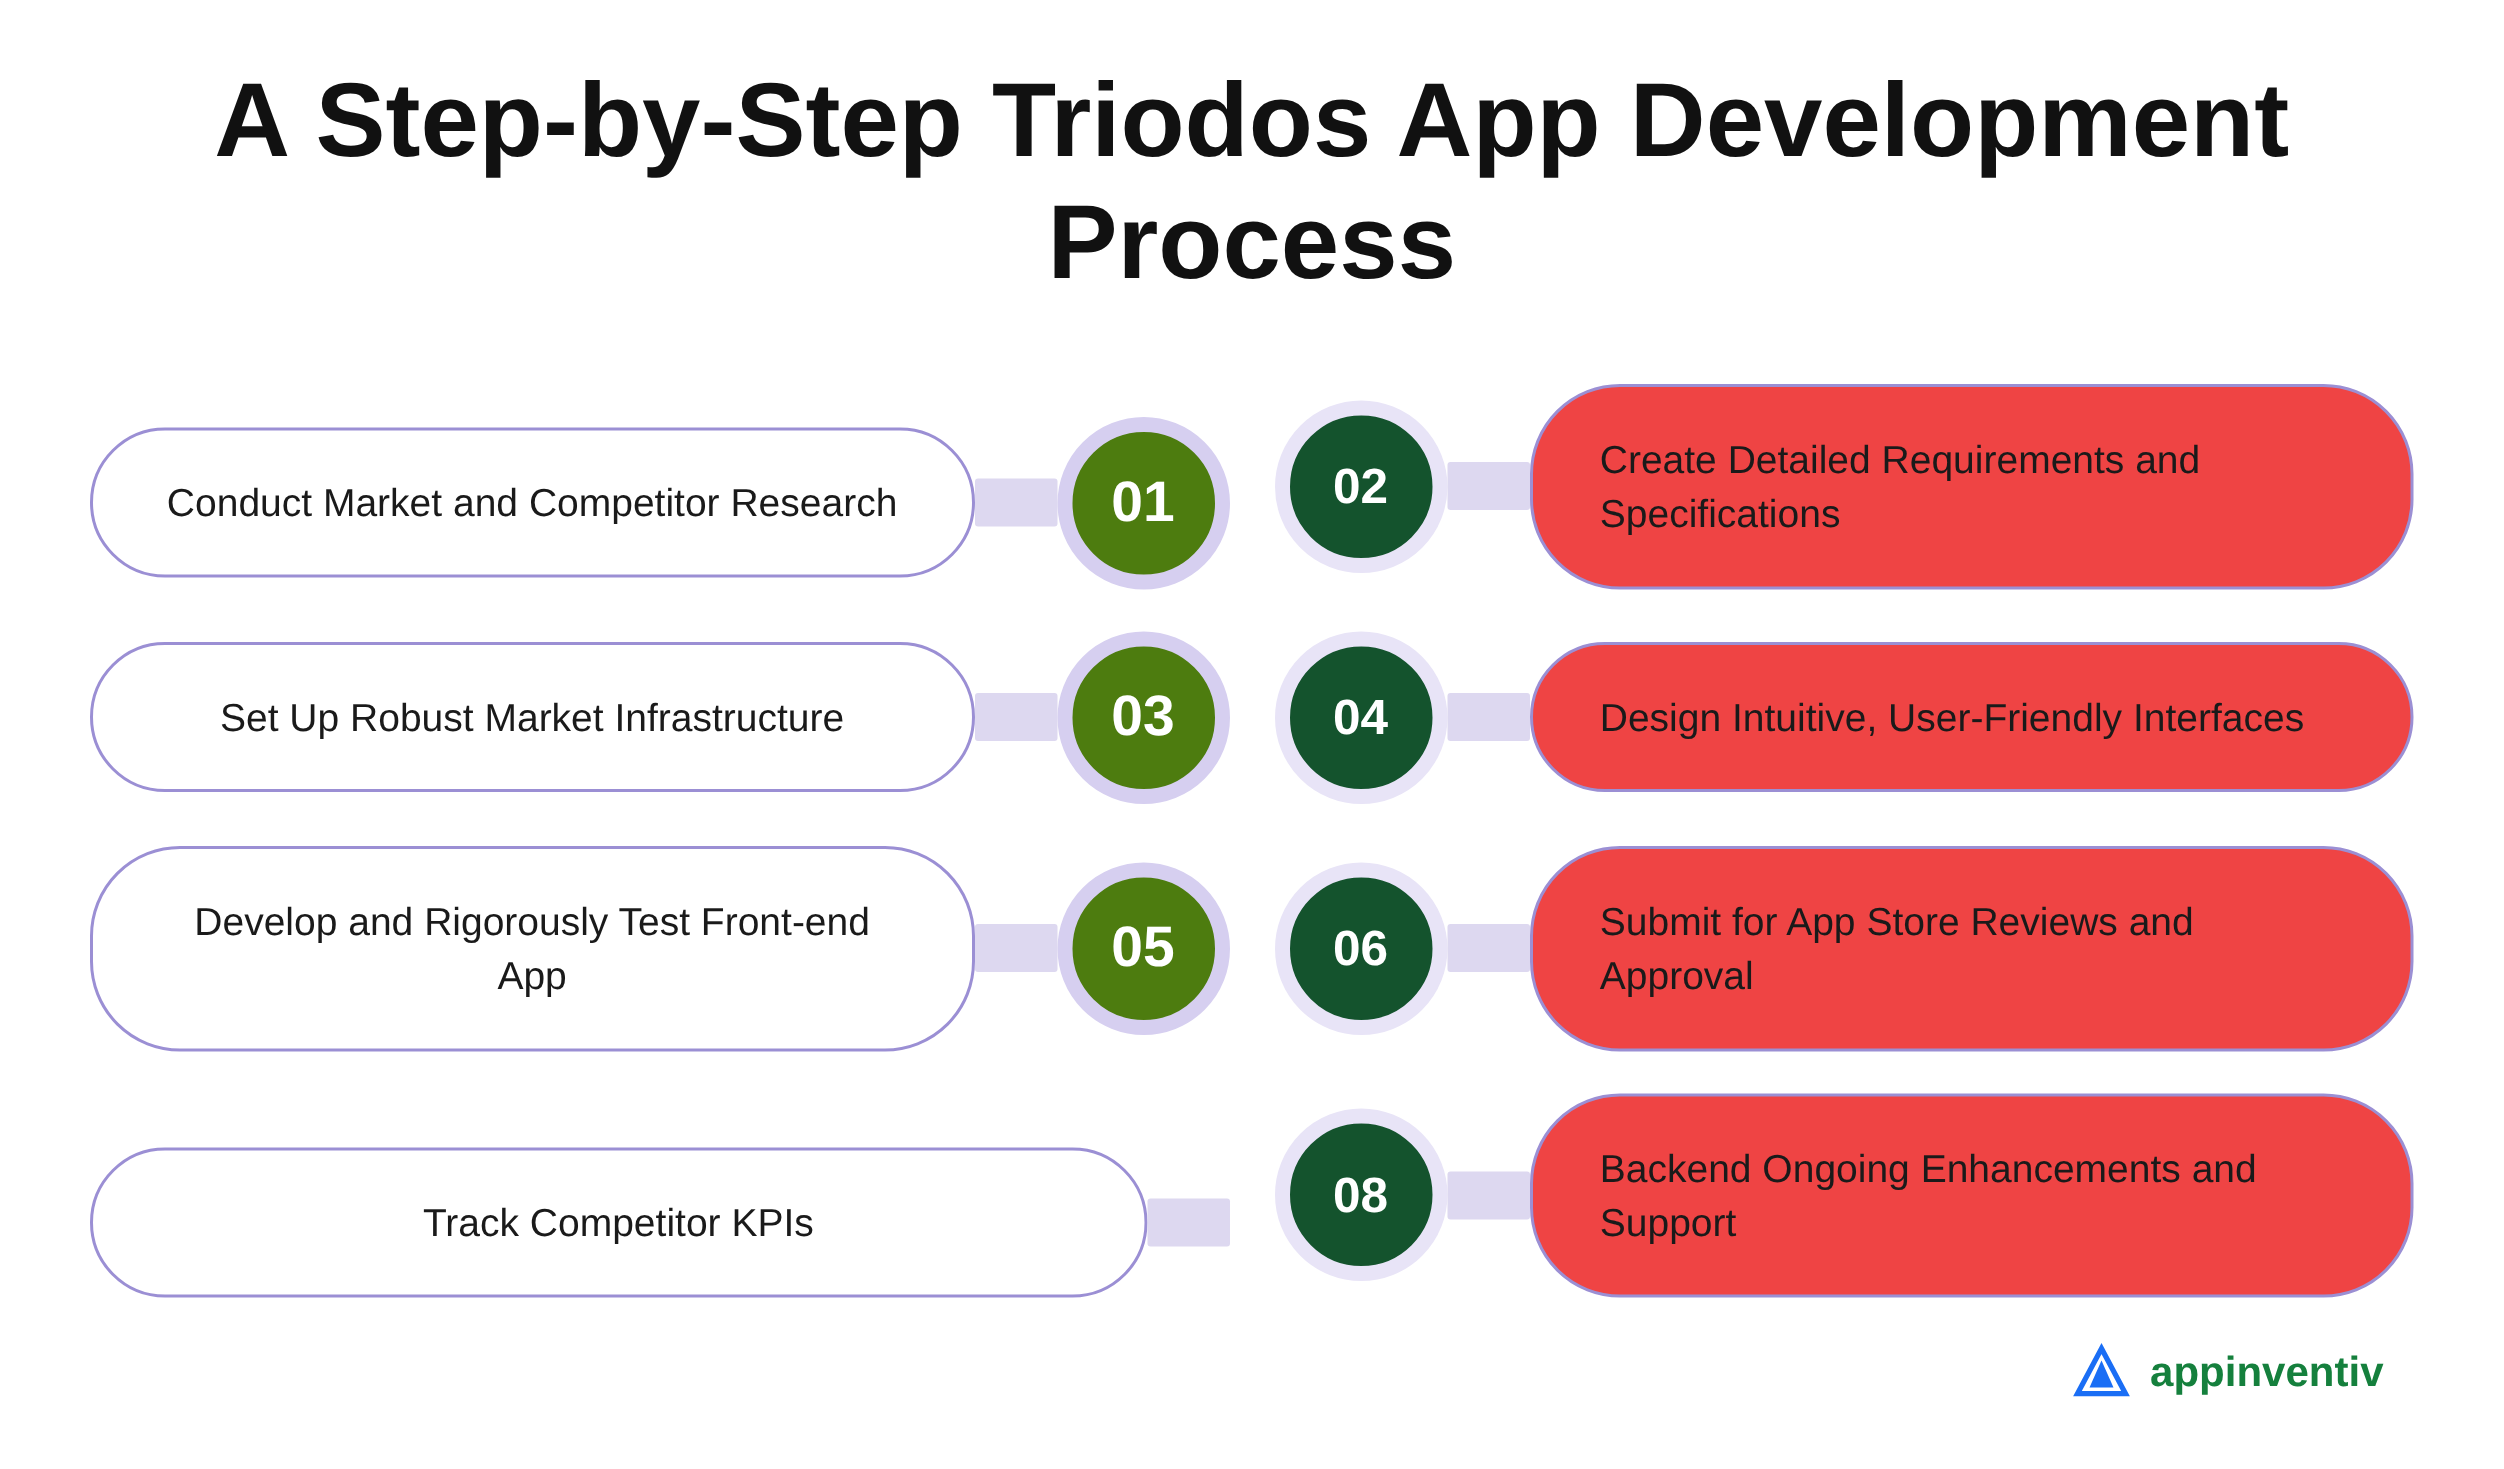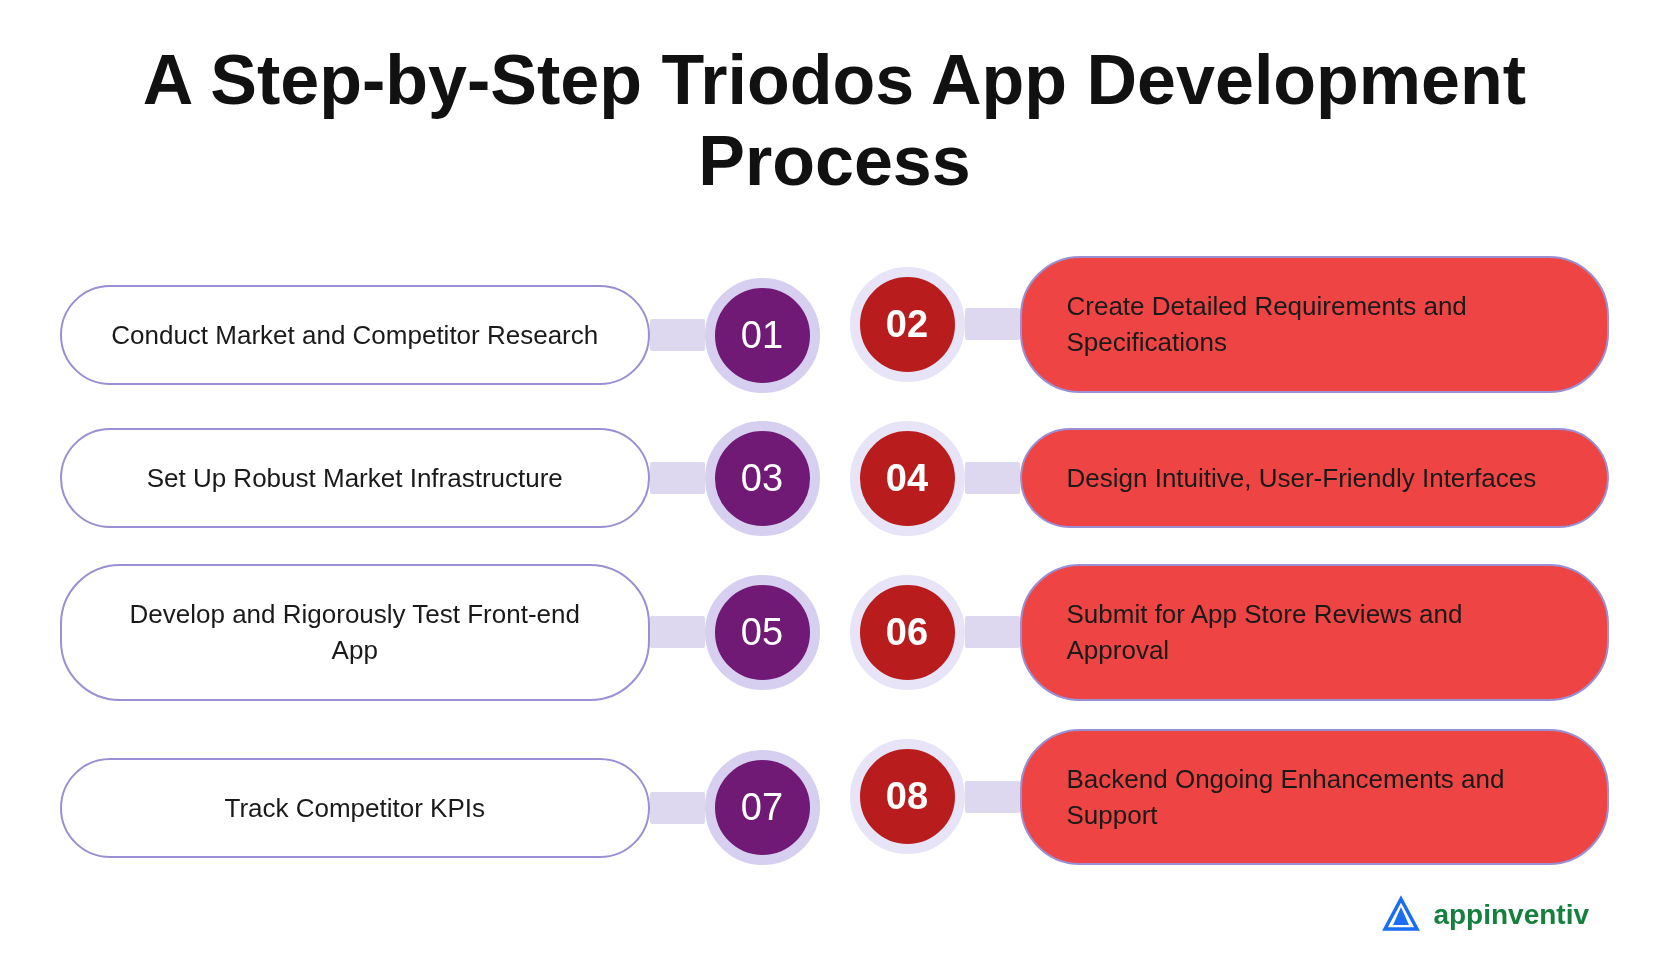--- a/index.html
+++ b/index.html
@@ -93,12 +93,12 @@
       width: 115px;
       height: 115px;
       border-radius: 50%;
-      background: #701a75;
+      background: #4d7c0f;
       display: flex;
       align-items: center;
       justify-content: center;
       font-size: 38px;
-      font-weight: 400;
+      font-weight: 700;
       color: #ffffff;
       flex-shrink: 0;
       border: 10px solid #d6cff0;

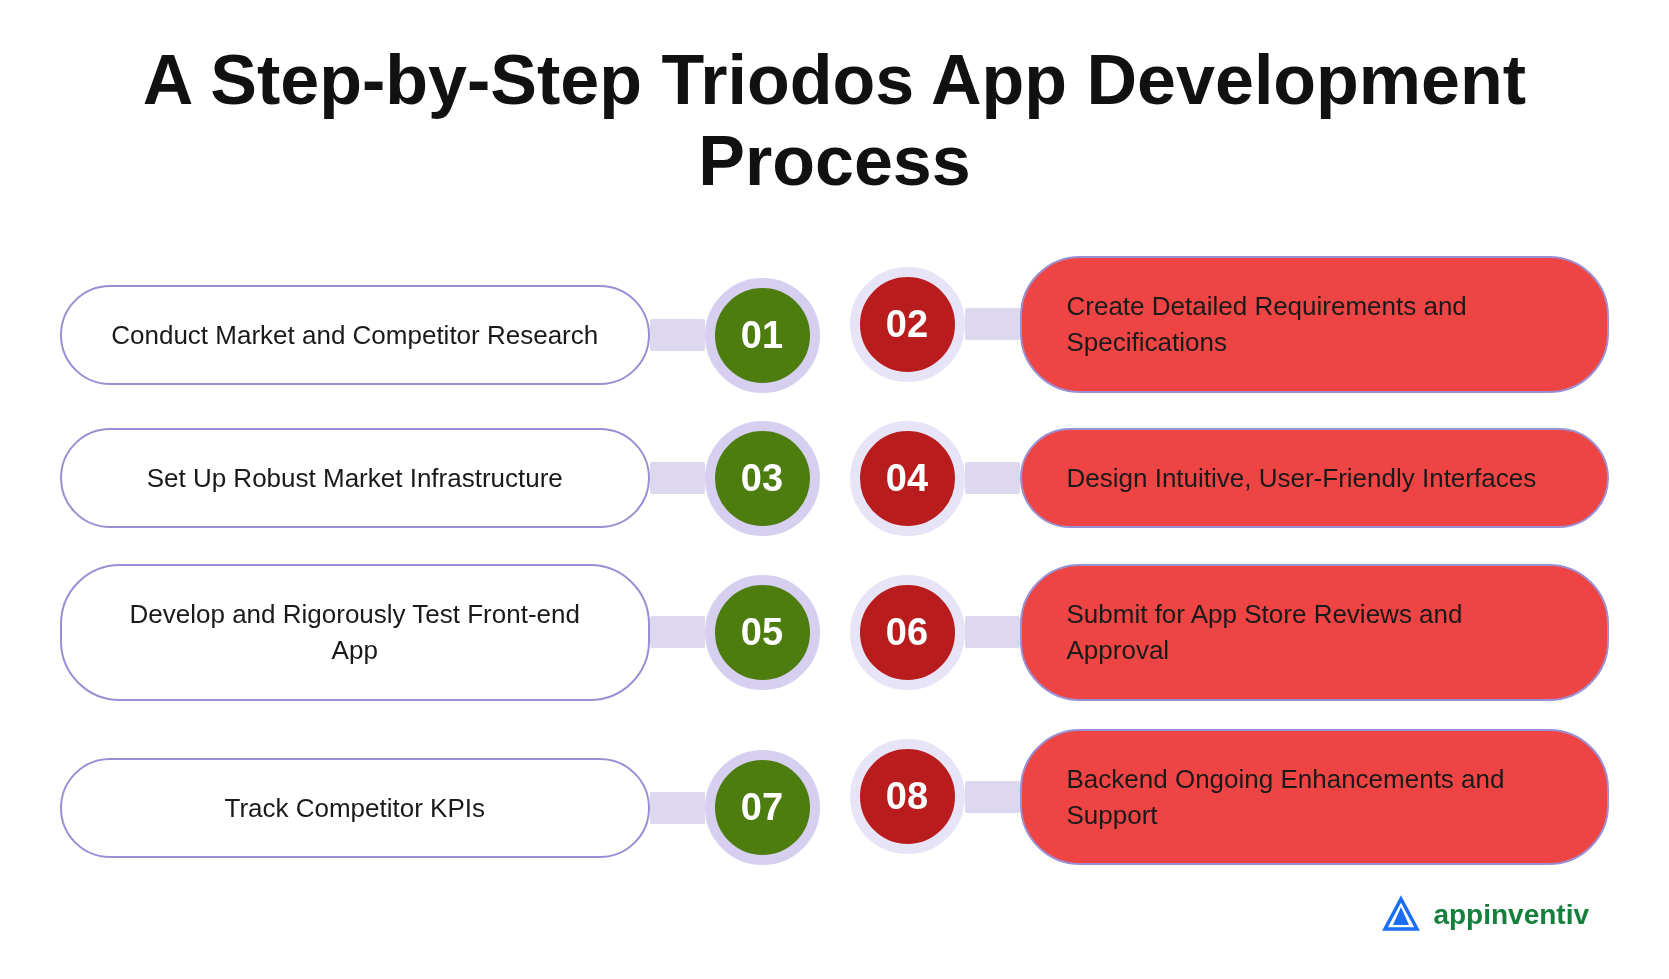--- a/index.html
+++ b/index.html
@@ -108,11 +108,11 @@
       width: 115px;
       height: 115px;
       border-radius: 50%;
-      background: #b91c1c;
+      background: #14532d;
       display: flex;
       align-items: center;
       justify-content: center;
-      font-size: 38px;
+      font-size: 33px;
       font-weight: 900;
       color: #ffffff;
       flex-shrink: 0;

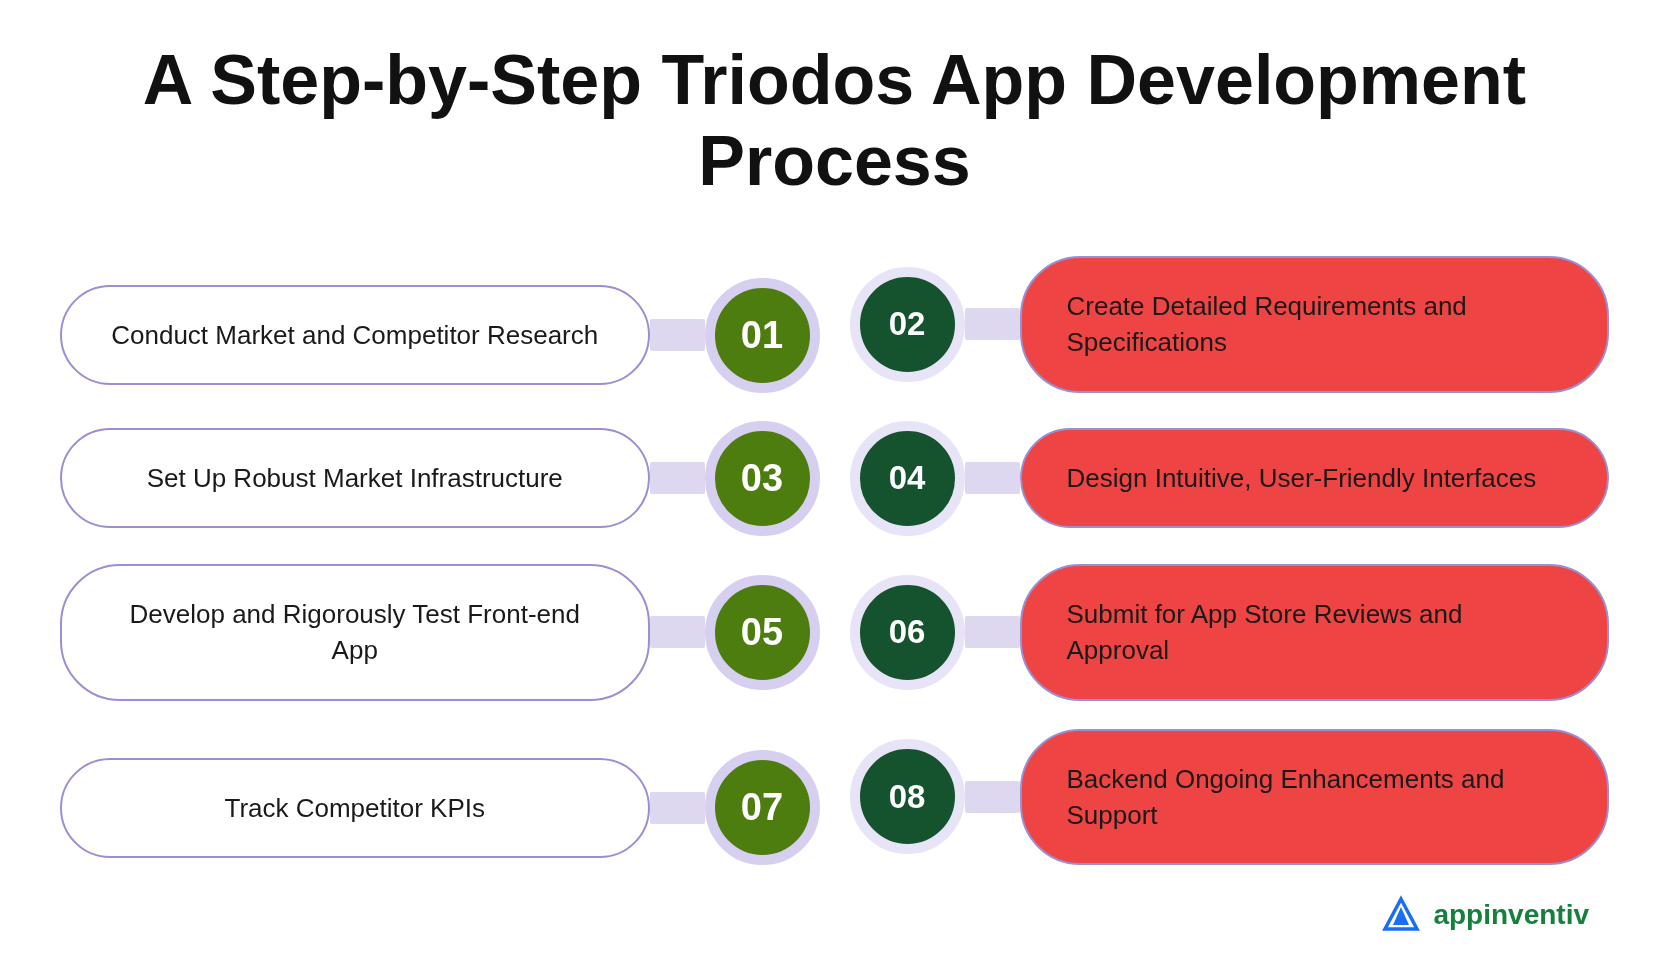--- a/index.html
+++ b/index.html
@@ -197,7 +197,6 @@
       <div class="left-section">
         <div class="left-pill">Track Competitor KPIs</div>
         <div class="conn-left"></div>
-        <div class="circle-left">07</div>
       </div>
       <div class="middle-gap"></div>
       <div class="right-section">

